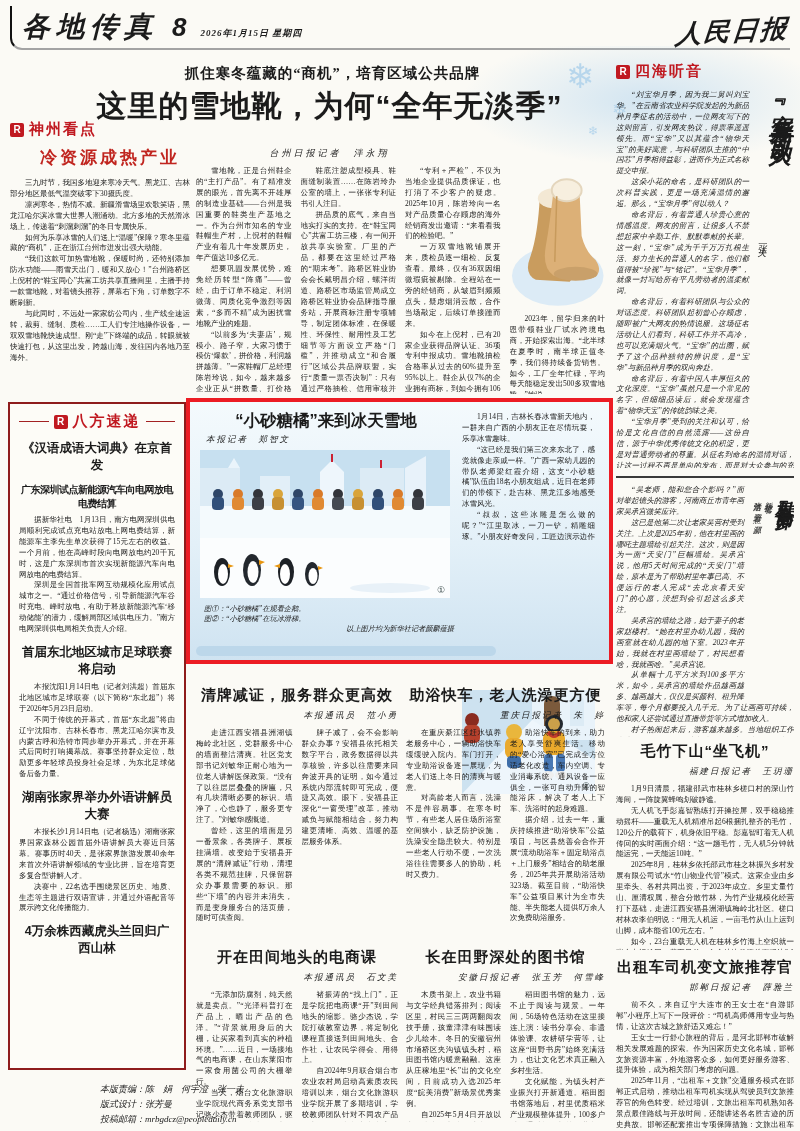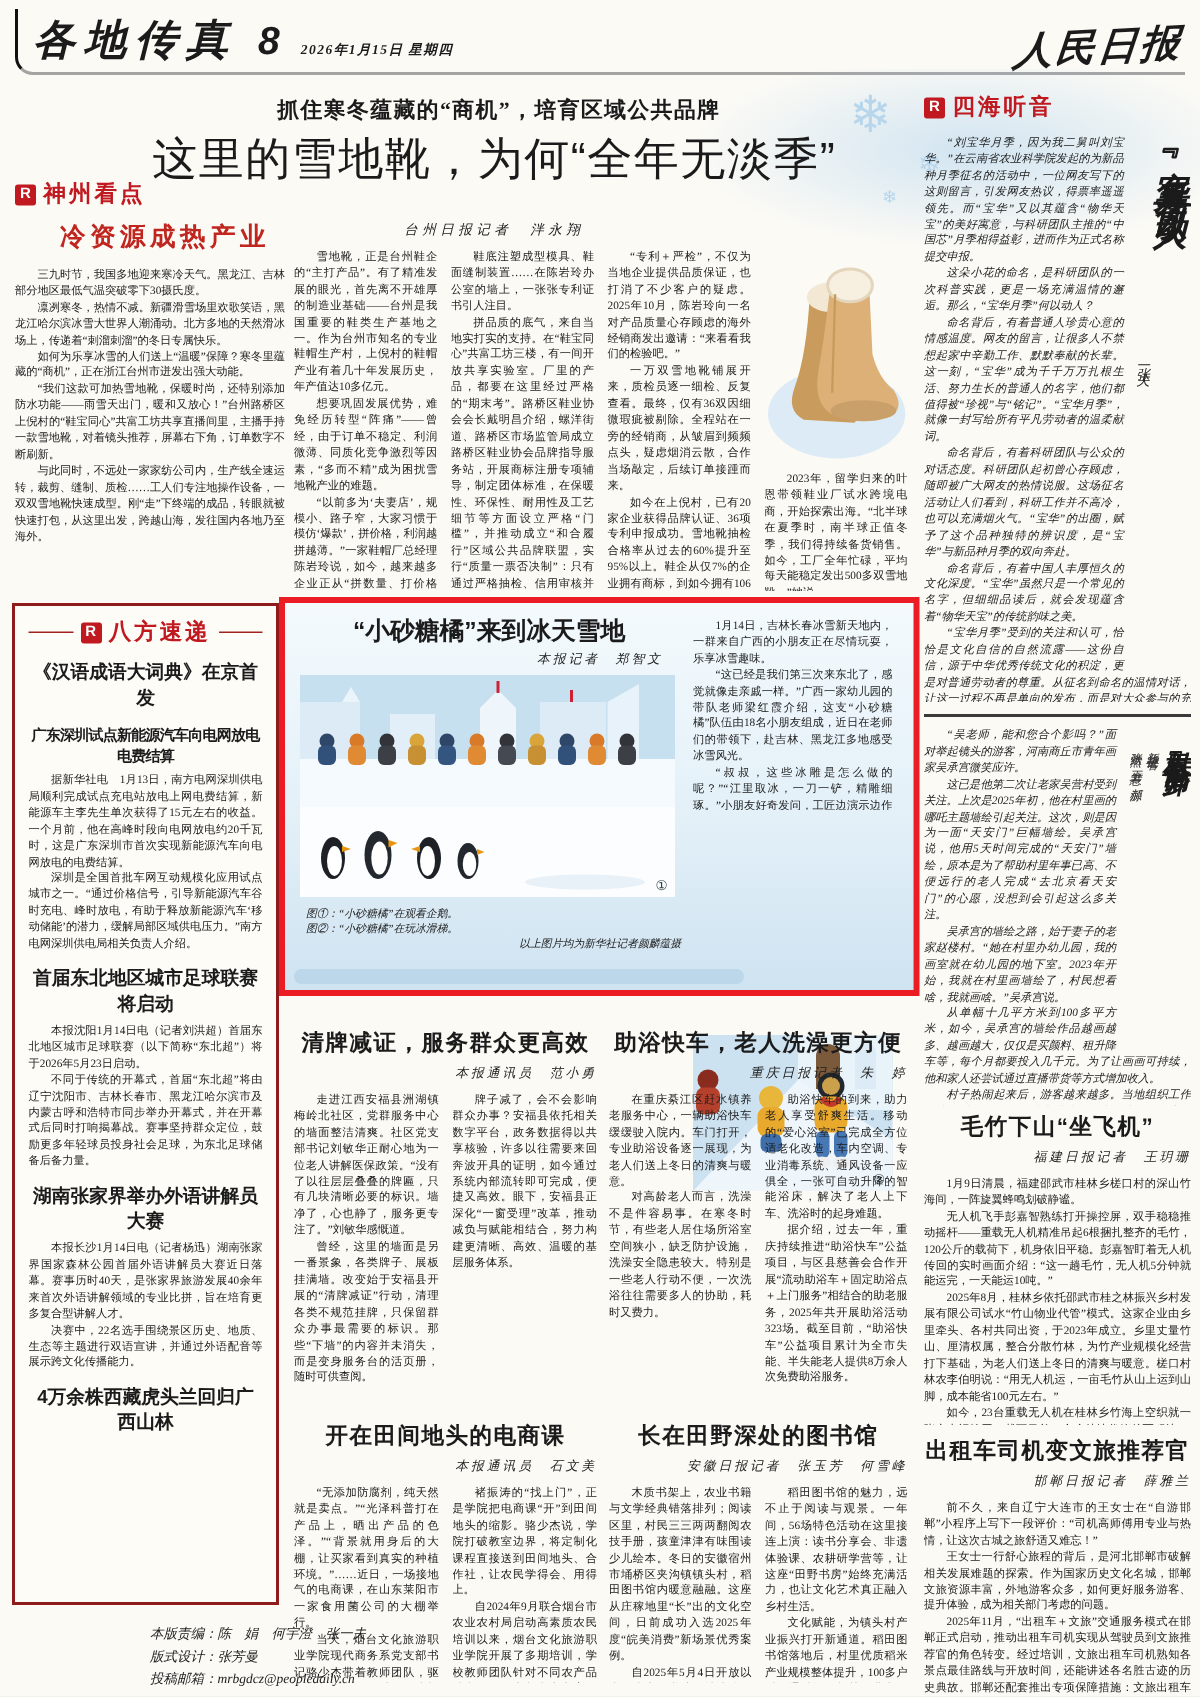--- a/index.html
+++ b/index.html
@@ -25,7 +25,7 @@
   .kicker{position:absolute;left:80px;top:64px;width:505px;text-align:center;
           font-size:14.5px;font-weight:700;letter-spacing:1px;}
   .headline{position:absolute;left:72px;top:86px;width:515px;text-align:center;
-            font-size:30px;font-weight:400;font-family:"Liberation Sans",sans-serif;letter-spacing:1px;}
+            font-size:30px;font-weight:700;font-family:"Liberation Sans",sans-serif;letter-spacing:1px;}
   .lead-byline{position:absolute;left:72px;top:147px;width:515px;text-align:center;
                font-size:9px;font-style:italic;letter-spacing:3px;}
   .lead-cols{position:absolute;left:196px;top:166px;width:409px;height:228px;display:flex;gap:9px;}

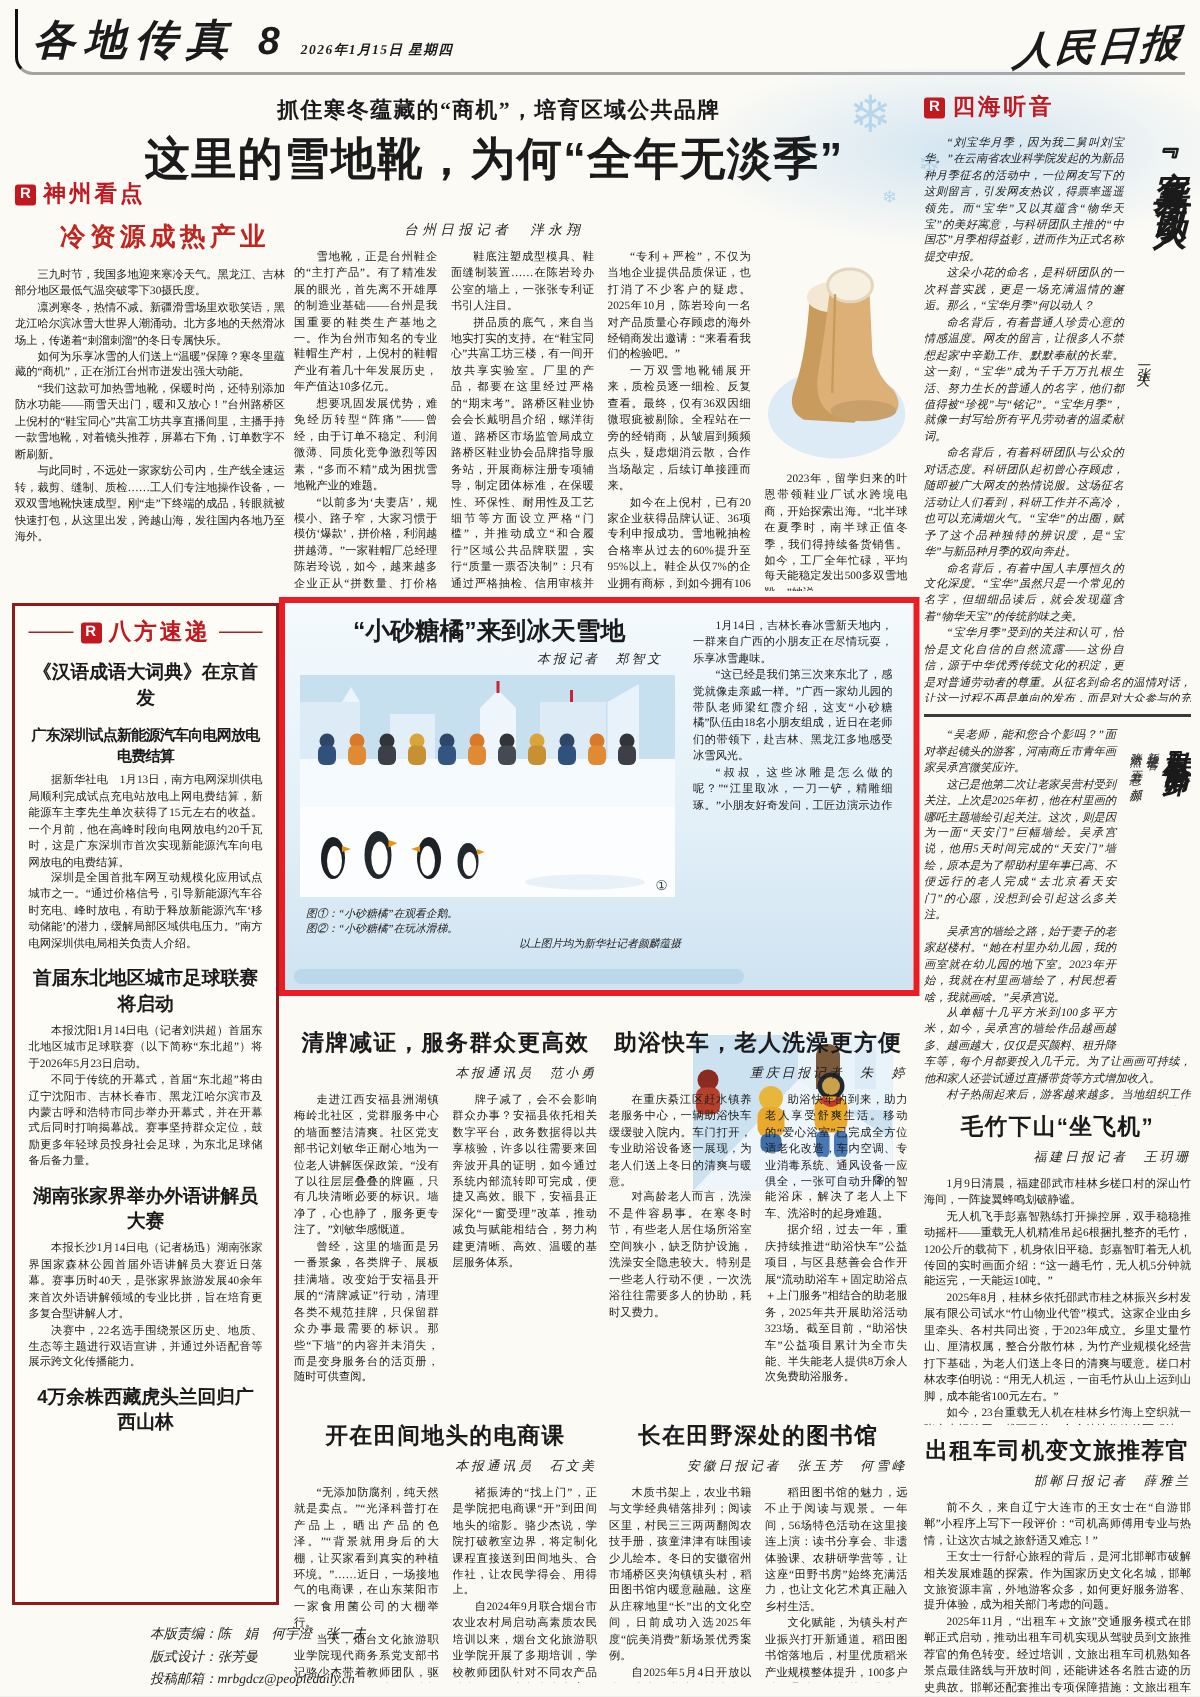--- a/index.html
+++ b/index.html
@@ -46,7 +46,7 @@
              background:linear-gradient(180deg,#f4fafd 0%,#e3f0f8 55%,#cfe3f1 100%);}
   .tg-title{position:absolute;left:12px;top:8px;width:248px;text-align:center;
             font-size:16.5px;font-weight:900;font-family:"Liberation Sans",sans-serif;}
-  .tg-byline{position:absolute;left:4px;top:32px;width:248px;text-align:right;font-size:8.5px;font-style:italic;letter-spacing:2px;}
+  .tg-byline{position:absolute;left:16px;top:32px;width:248px;text-align:left;font-size:8.5px;font-style:italic;letter-spacing:2px;}
   .tg-photo1{position:absolute;left:10px;top:48px;width:250px;height:148px;background:#dcecf7;}
   .tg-captions{position:absolute;left:14px;top:202px;width:250px;font-size:7.2px;line-height:10px;font-style:italic;}
   .tg-credit{text-align:right;}

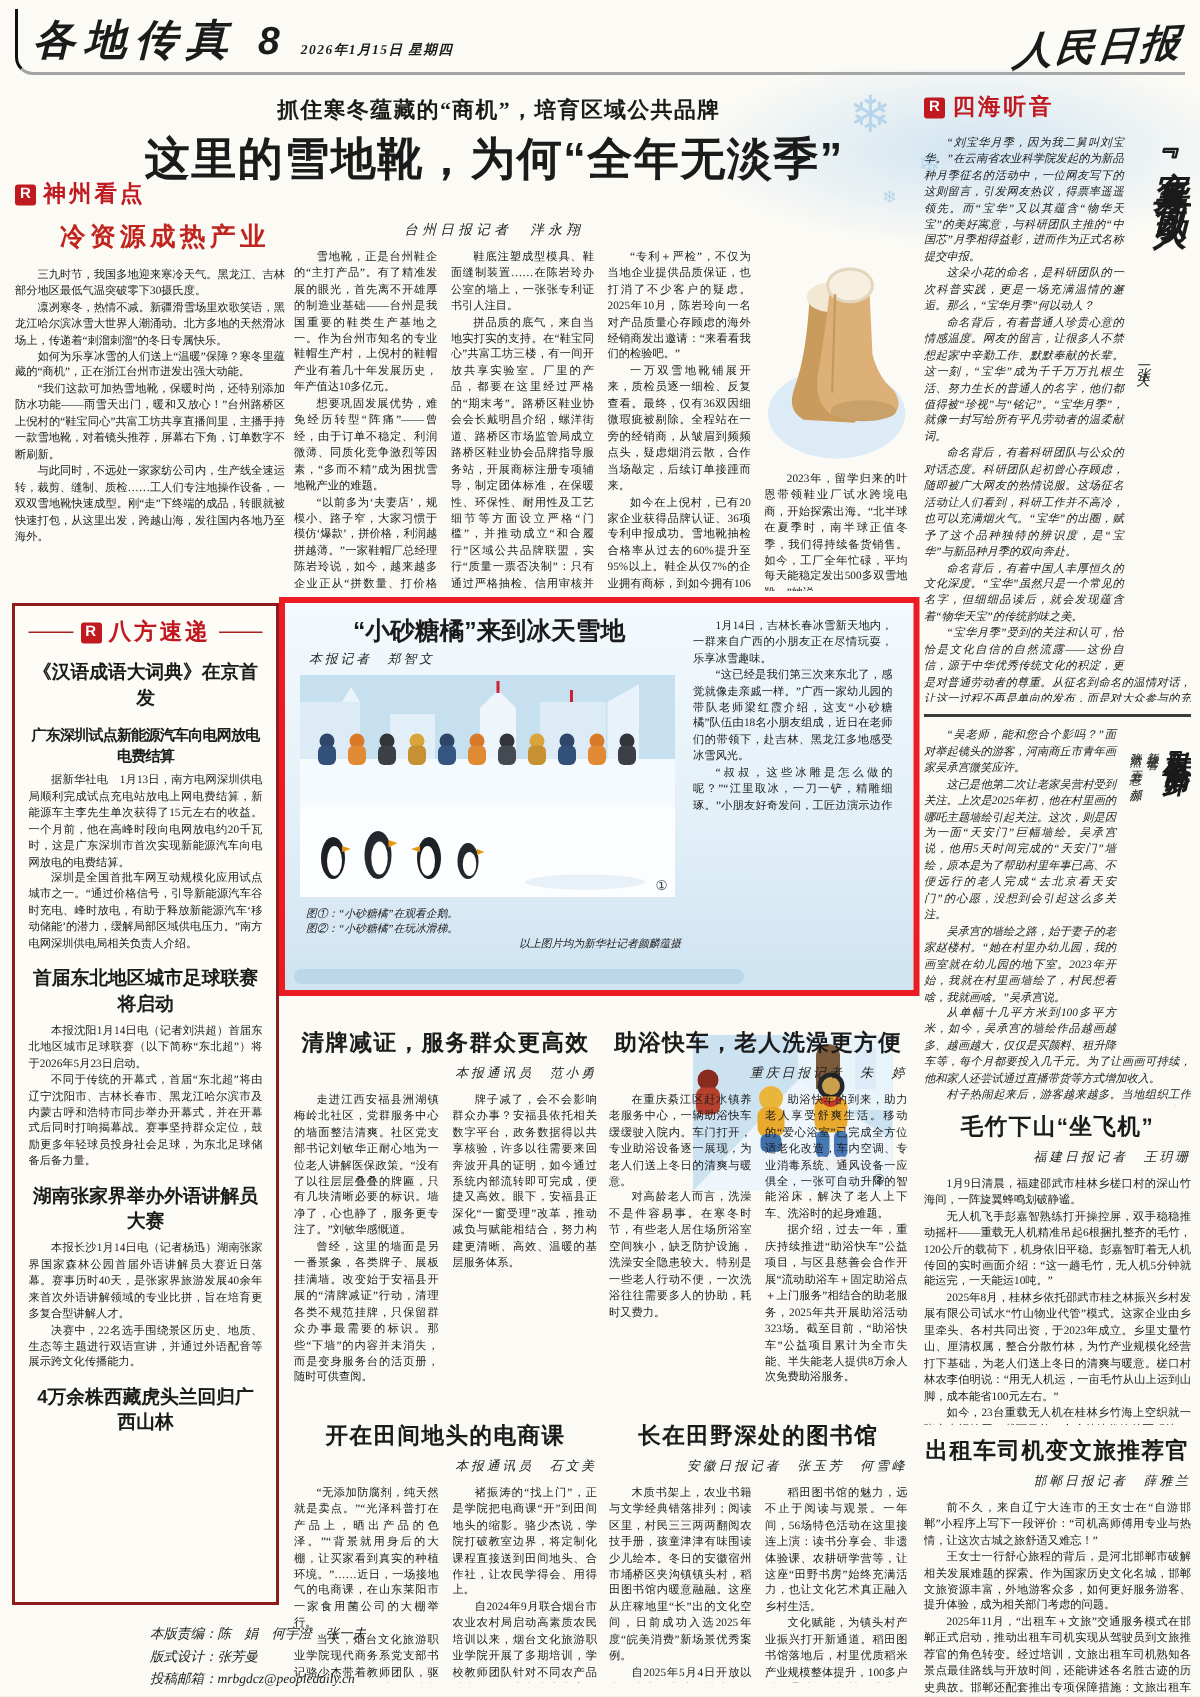--- a/index.html
+++ b/index.html
@@ -431,7 +431,7 @@
     <div class="bodytext">
       <p>1月9日清晨，福建邵武市桂林乡槎口村的深山竹海间，一阵旋翼蜂鸣划破静谧。</p>
       <p>无人机飞手彭嘉智熟练打开操控屏，双手稳稳推动摇杆——重载无人机精准吊起6根捆扎整齐的毛竹，120公斤的载荷下，机身依旧平稳。彭嘉智盯着无人机传回的实时画面介绍：“这一趟毛竹，无人机5分钟就能运完，一天能运10吨。”</p>
-      <p>2025年8月，桂林乡依托邵武市桂之林振兴乡村发展有限公司试水“竹山物业代管”模式。这家企业由乡里牵头、各村共同出资，于2023年成立。乡里丈量竹山、厘清权属，整合分散竹林，为竹产业规模化经营打下基础，为老人们送上冬日的清爽与暖意。槎口村林农李伯明说：“用无人机运，一亩毛竹从山上运到山脚，成本能省100元左右。”</p>
+      <p>2025年8月，桂林乡依托邵武市桂之林振兴乡村发展有限公司试水“竹山物业代管”模式。这家企业由乡里牵头、各村共同出资，于2023年成立。乡里丈量竹山、厘清权属，整合分散竹林，为竹产业规模化经营打下基础，走进江西安福县洲湖镇梅岭北社区。槎口村林农李伯明说：“用无人机运，一亩毛竹从山上运到山脚，成本能省100元左右。”</p>
       <p>如今，23台重载无人机在桂林乡竹海上空织就一张空中运输网。截至目前，全乡林地代管总面积达2.1万亩，覆盖114户林农。</p>
     </div>
   </div>

